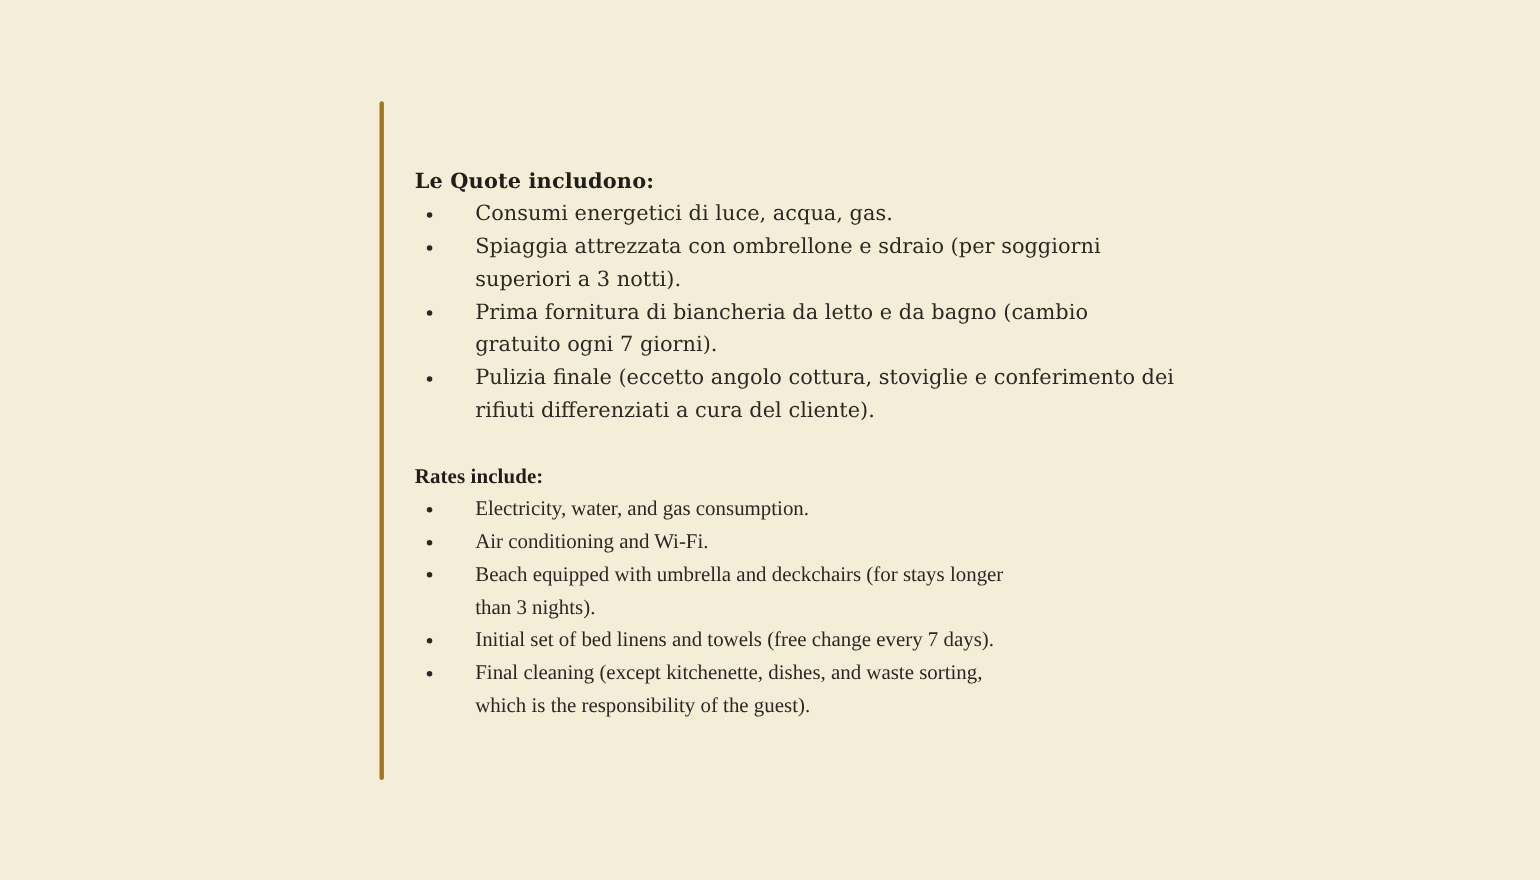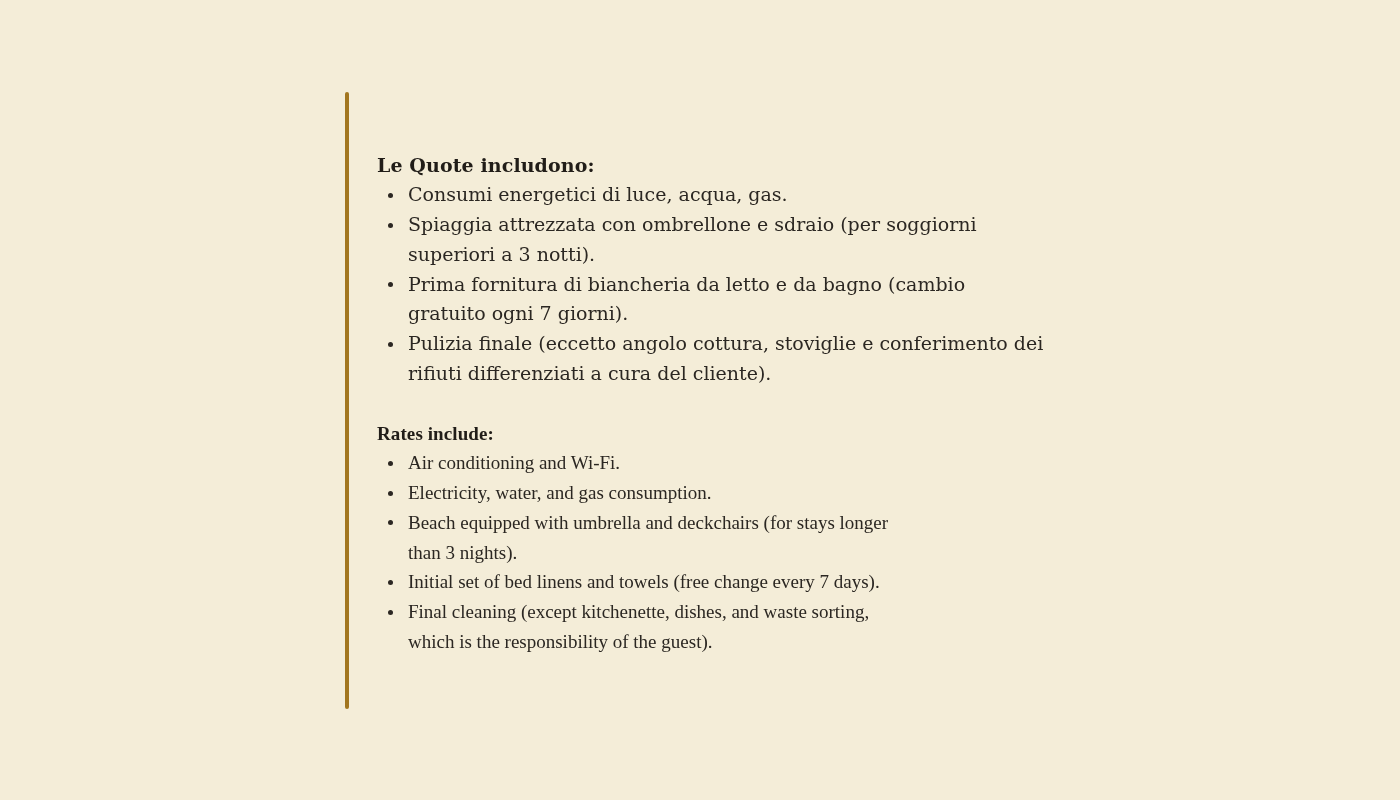--- a/index.html
+++ b/index.html
@@ -69,6 +69,7 @@
   .item-text {
     display: block;
     white-space: pre-line;
+    margin-left: 24px;
   }
 </style>
 </head>

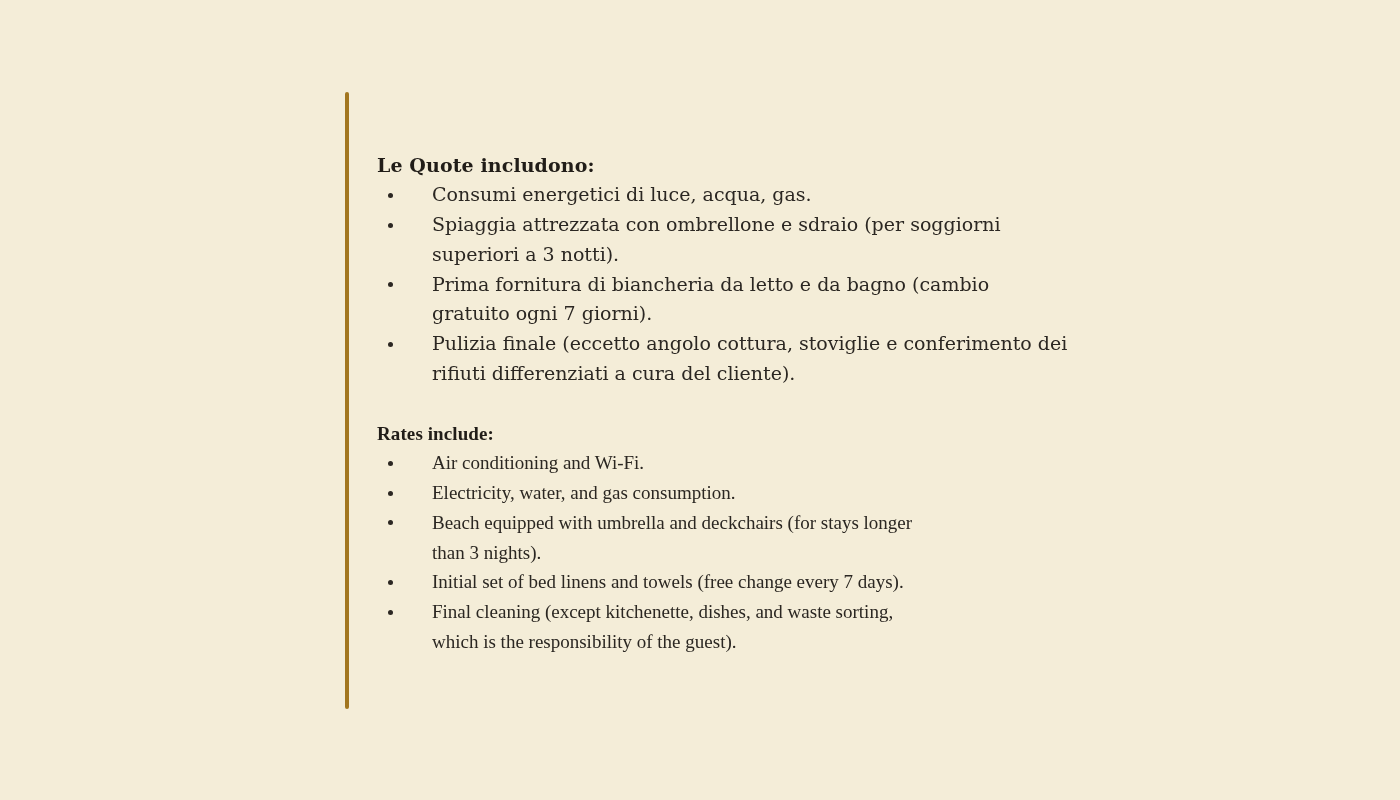--- a/index.html
+++ b/index.html
@@ -108,11 +108,11 @@
           <ul class="bullet-list" style="color: rgb(43, 39, 34);">
             <li>
               <span class="bullet-dot"></span>
-              <span class="item-text">Air conditioning and Wi-Fi.</span>
+              <span class="item-text">Electricity, water, and gas consumption.</span>
             </li>
             <li>
               <span class="bullet-dot"></span>
-              <span class="item-text">Electricity, water, and gas consumption.</span>
+              <span class="item-text">Air conditioning and Wi-Fi.</span>
             </li>
             <li>
               <span class="bullet-dot"></span>

